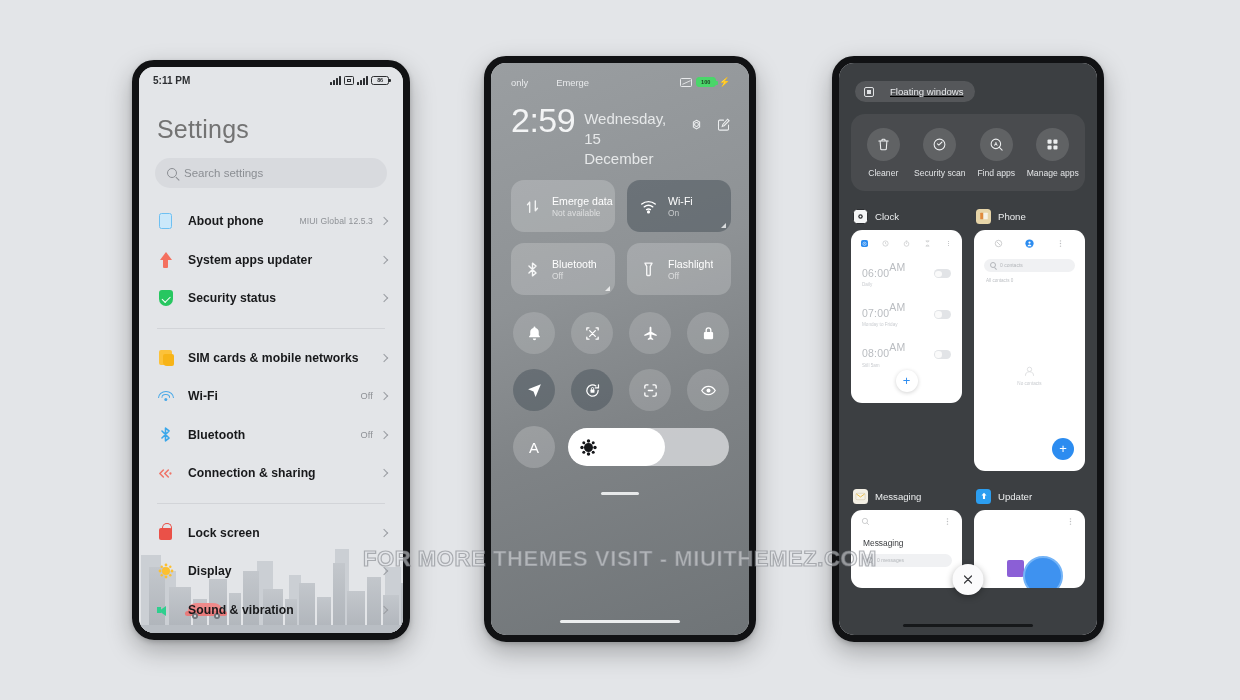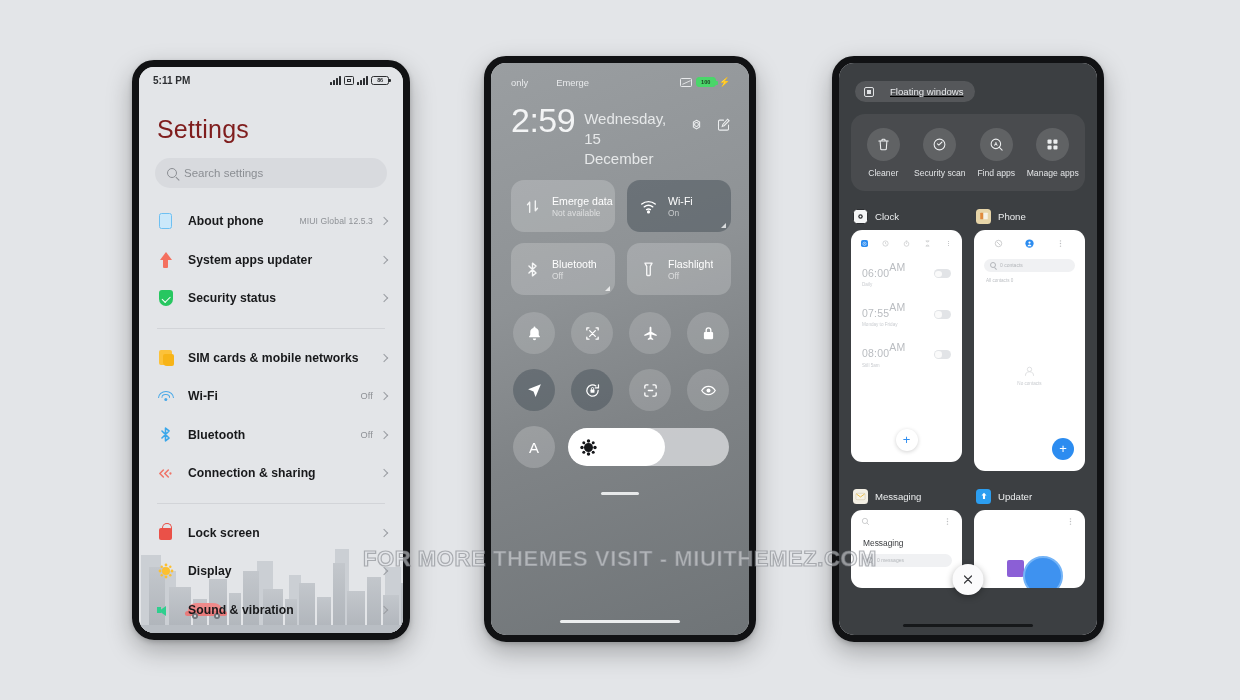--- a/index.html
+++ b/index.html
@@ -42,7 +42,7 @@
   .batt::after { content:""; position:absolute; right:-2.6px; top:2.4px; width:1.6px; height:3.6px;
     background:#2c2e31; border-radius:0 1px 1px 0; }
 
-  .p1-title { font-size: 25px; color: #7f1d1d; font-weight: 400; padding: 22px 0 0 18px; letter-spacing: .2px; }
+  .p1-title { font-size: 25px; color: #737373; font-weight: 400; padding: 22px 0 0 18px; letter-spacing: .2px; }
   .p1-search {
     margin: 14px 16px 0 16px; height: 30px; background: #d8dade; border-radius: 15px;
     display: flex; align-items: center; gap: 7px; padding: 0 12px;

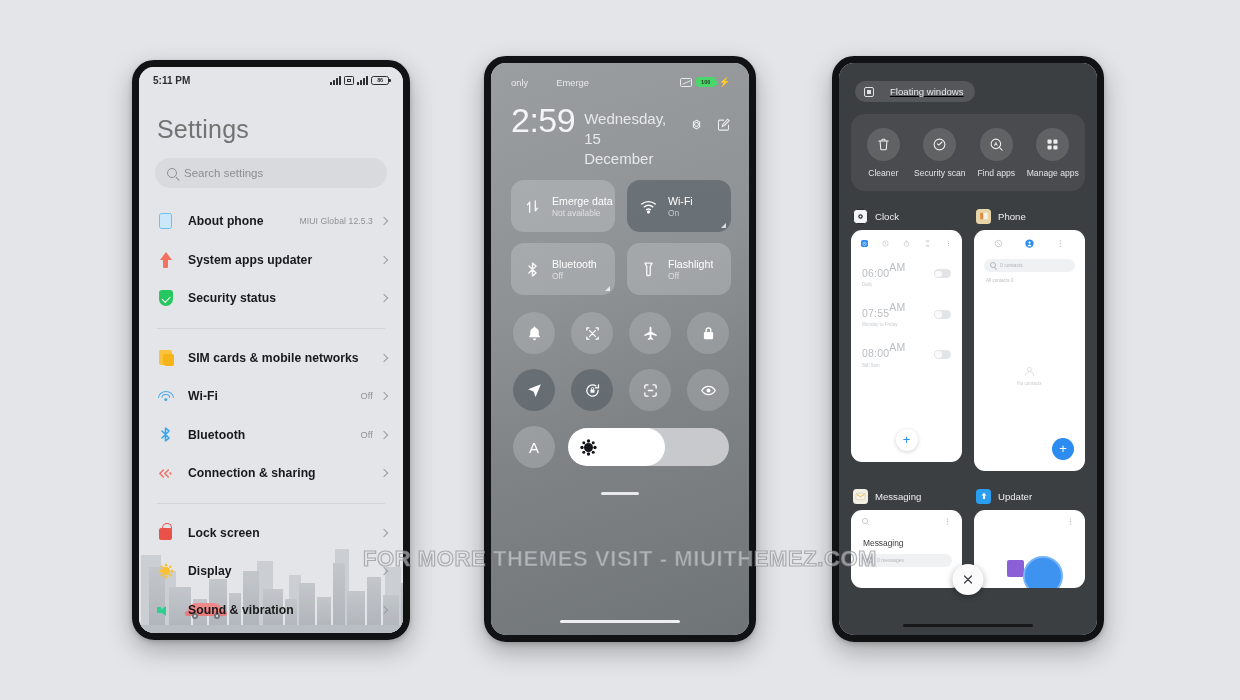--- a/index.html
+++ b/index.html
@@ -631,7 +631,7 @@
               </span>
               <span class="alab">Clock</span>
             </div>
-            <div class="app-body" style="height:232px">
+            <div class="app-body" style="height:173px">
               <div class="mini-topbar">
                 <svg class="mt active" viewBox="0 0 24 24">
                     <rect width="24" height="24" rx="6" fill="#2c8cf0"></rect>

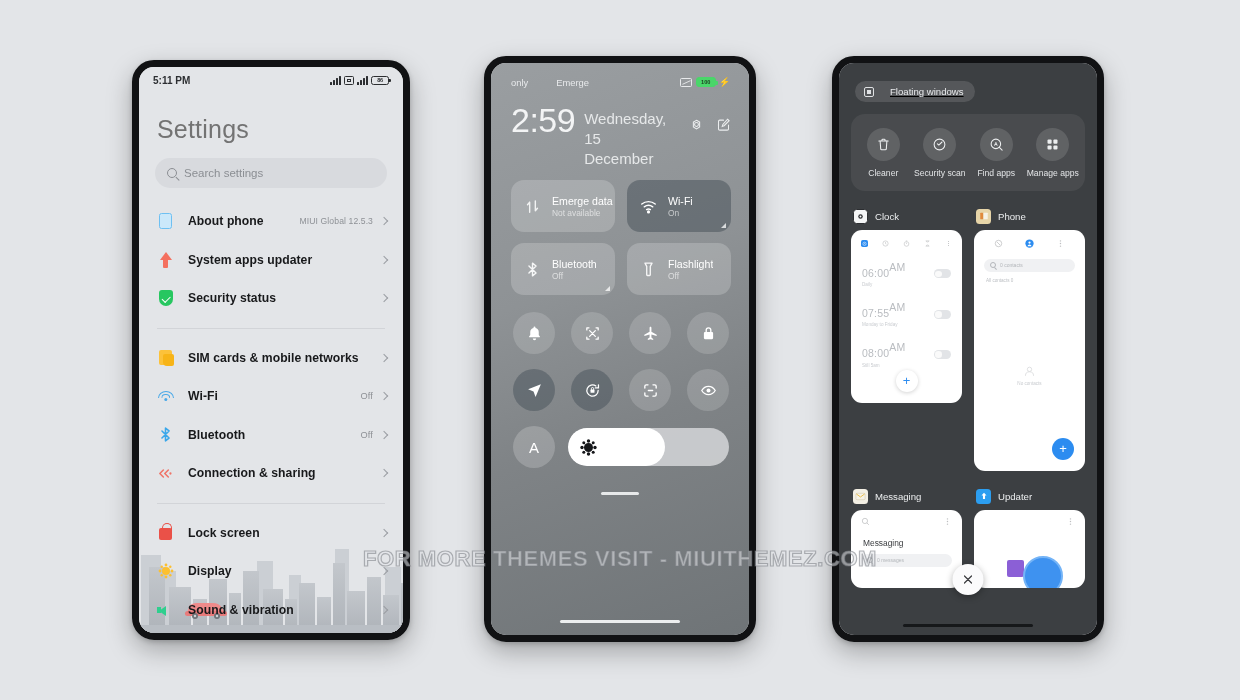--- a/index.html
+++ b/index.html
@@ -664,7 +664,7 @@
               </div>
               <div class="alarm-row">
                 <span>
-                  <span class="atime">07:55</span><sup class="atime">AM</sup>
+                  <span class="atime">07:00</span><sup class="atime">AM</sup>
                   <span class="asub">Monday to Friday</span>
                 </span>
                 <span class="tgl"></span>

